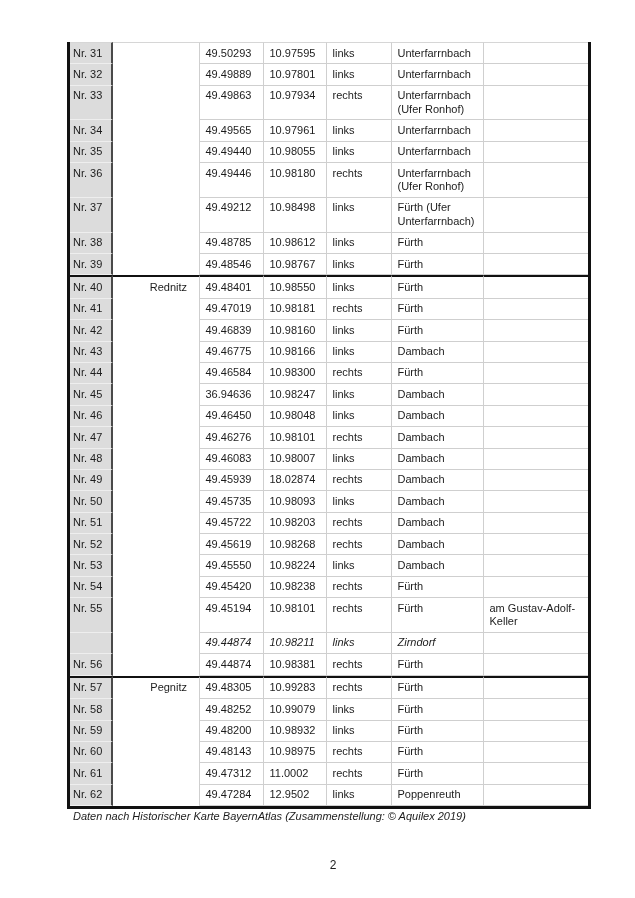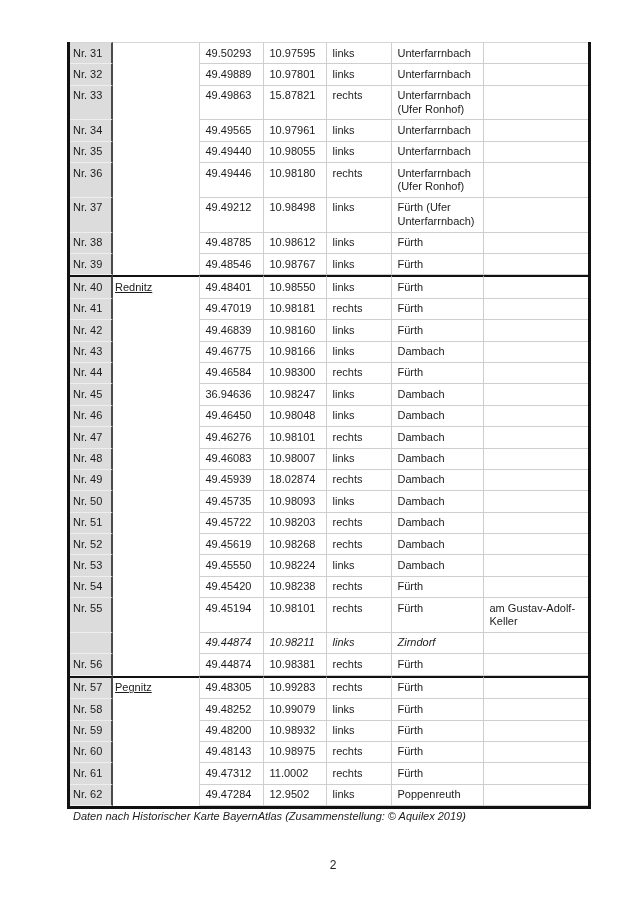--- a/index.html
+++ b/index.html
@@ -57,7 +57,7 @@
     <tr>
           <td class="nr">Nr. 33</td>
           <td>49.49863</td>
-          <td>15.87821</td>
+          <td>10.97934</td>
           <td>rechts</td>
           <td>Unterfarrnbach (Ufer Ronhof)</td>
           <td class="nt"></td>

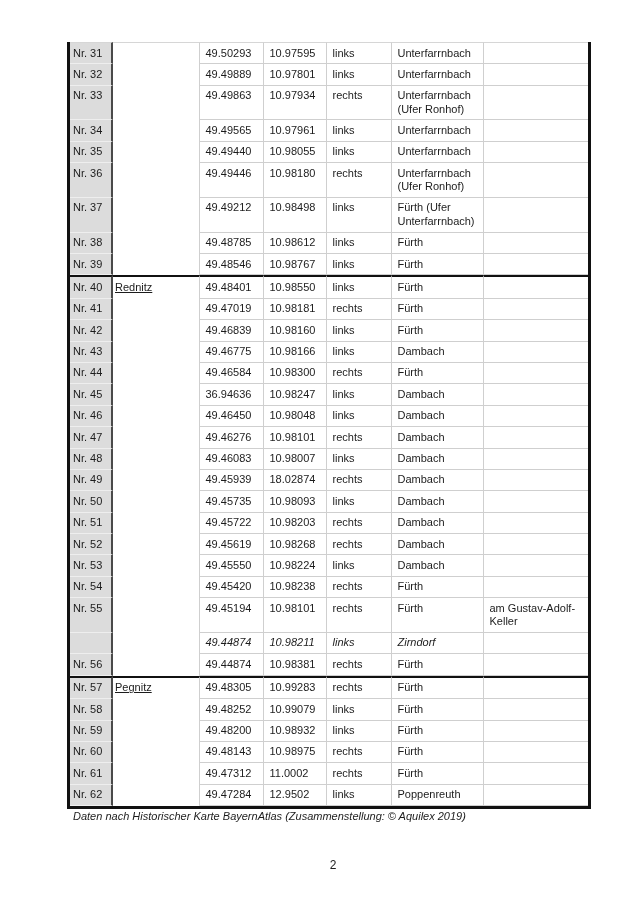--- a/index.html
+++ b/index.html
@@ -14,7 +14,7 @@
                line-height: 13.3px; border-bottom: 1px solid #cfcfcf; border-right: 1px solid #cfcfcf;
                word-wrap: break-word; }
   table.t td.nr { background: #dcdcdc; border-right: 2px solid #4a4a4a; border-bottom-color: #eeeeee; padding-left: 3px; margin-left: 12px; }
-  table.t td.rv { text-align: left; border-bottom: none; padding-left: 2px; padding-right: 18px; text-decoration: underline; }
+  table.t td.rv { text-align: right; border-bottom: none; padding-left: 2px; padding-right: 12px; }
   table.t td.nt { border-right: none; }
   table.t tr.first td { border-top: 1px solid #d6d6d6; }
   table.t tr.sep td { border-top: 2px solid #111; }

